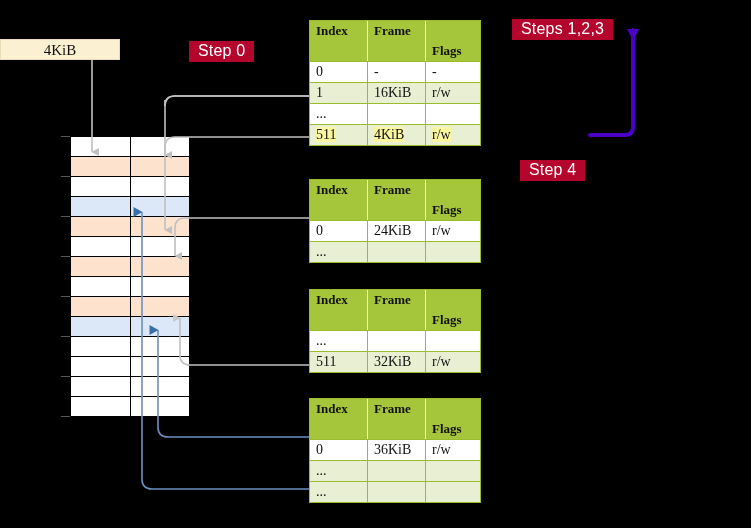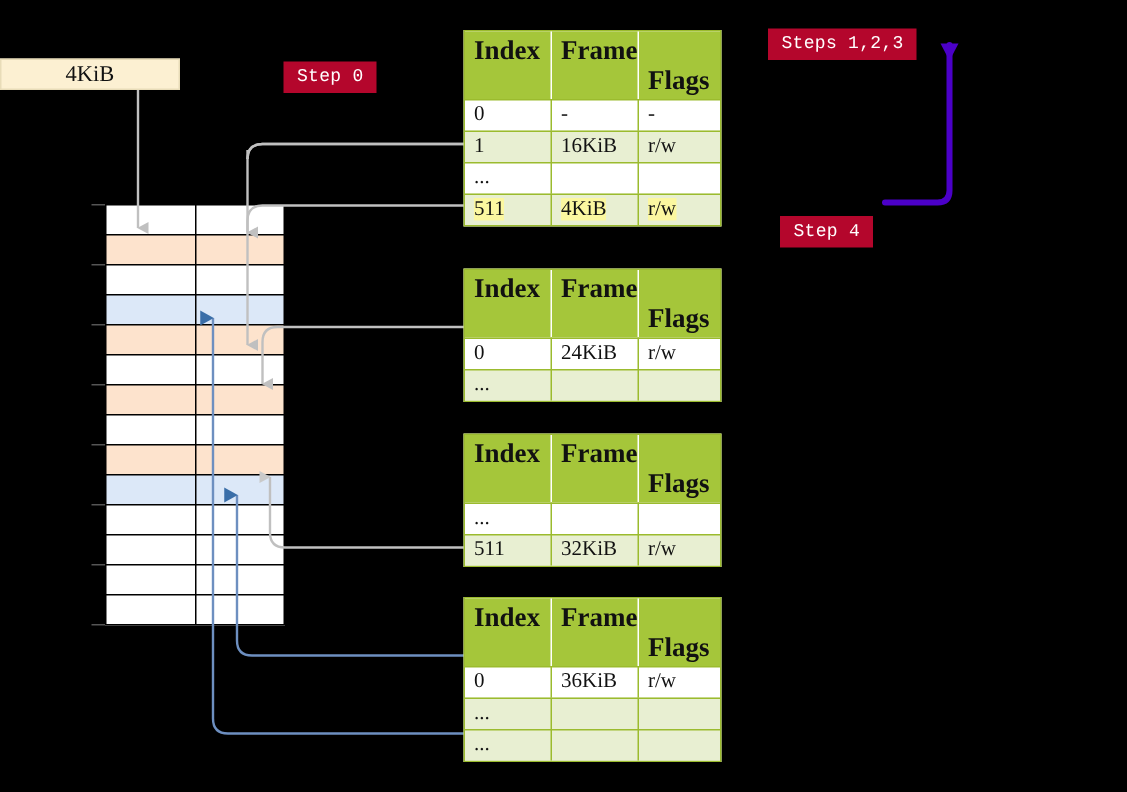--- a/index.html
+++ b/index.html
@@ -64,7 +64,7 @@
     background:#a5c63a;
     color:#ffffff;
     font-weight:bold;
-    font-size:18px;
+    font-size:13px;
   }
   .ptable .cell{
     box-sizing:border-box;

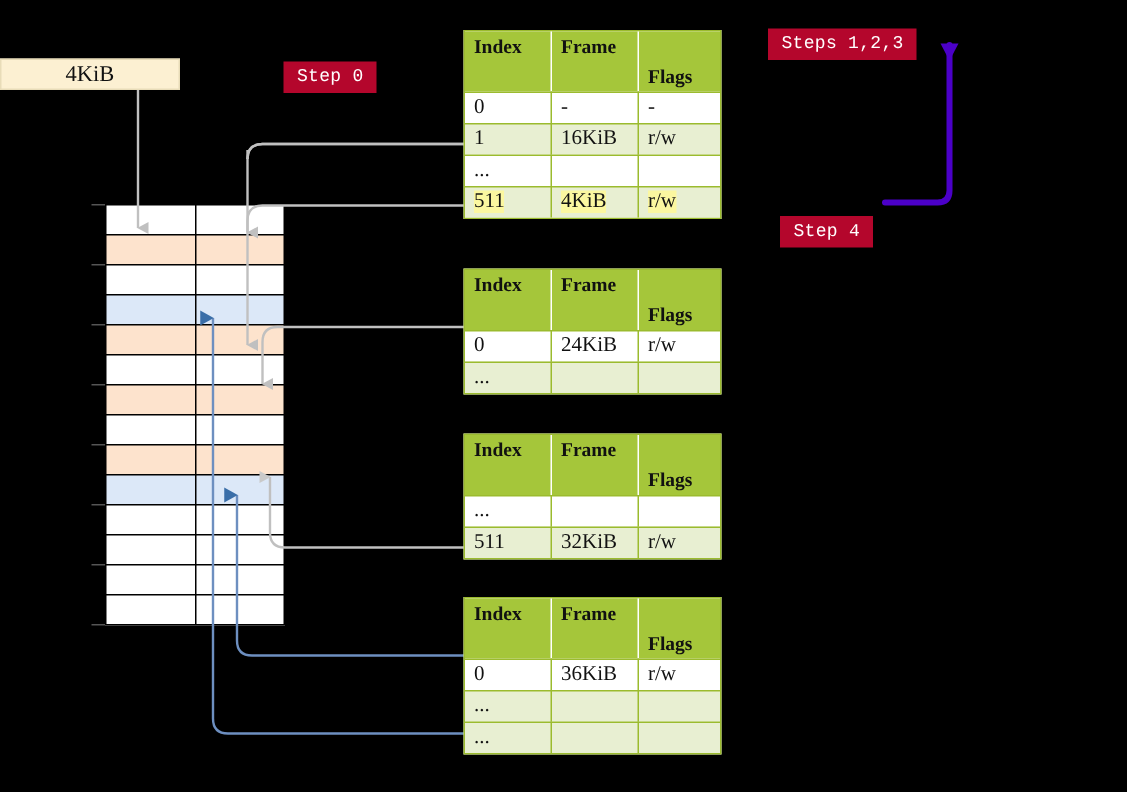--- a/index.html
+++ b/index.html
@@ -13,8 +13,8 @@
   .badge{
     position:absolute;
     color:#ffffff;
-    font-family:Liberation Mono, monospace;
-    font-size:12px;
+    font-family:Liberation Sans, sans-serif;
+    font-size:16px;
     line-height:18px;
     padding:1px 9px 2px 9px;
     white-space:nowrap;

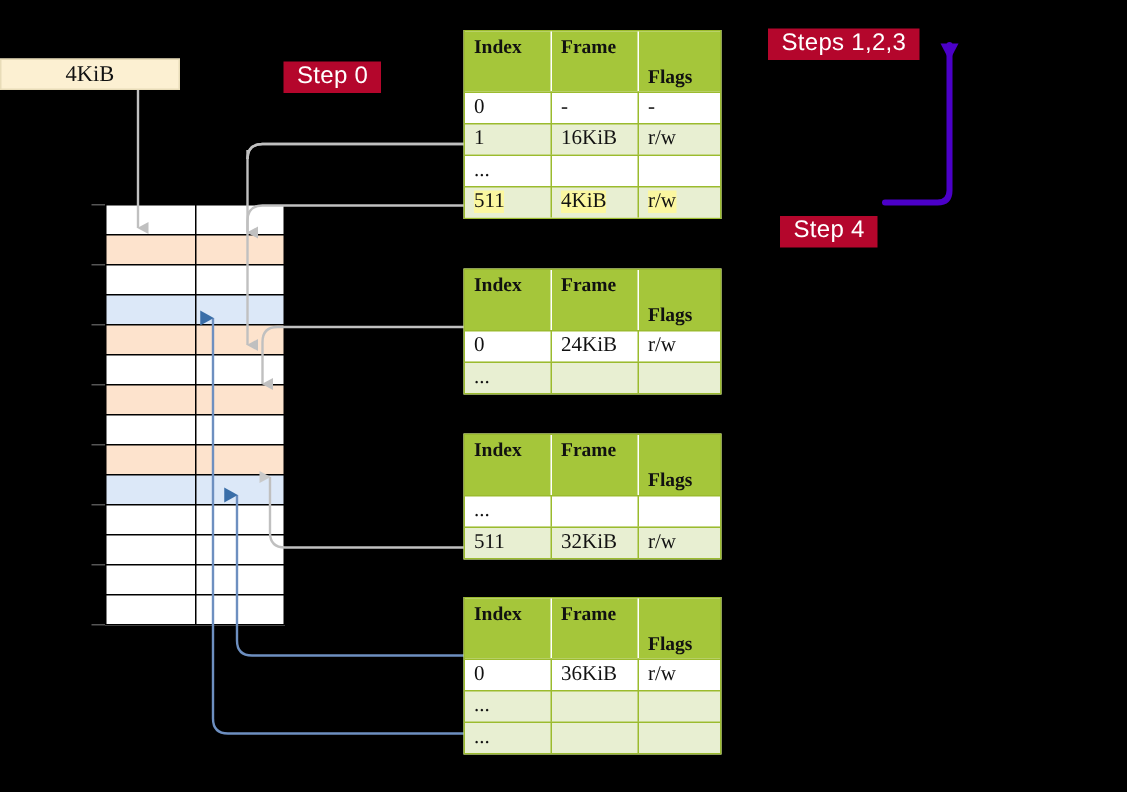--- a/index.html
+++ b/index.html
@@ -106,7 +106,7 @@
   </div>
 
 
-  <div class="badge crimson" style="left:520px;top:144px;">
+  <div class="badge crimson" style="left:520px;top:160px;">
     <span>Step 4</span>
   </div>
 

